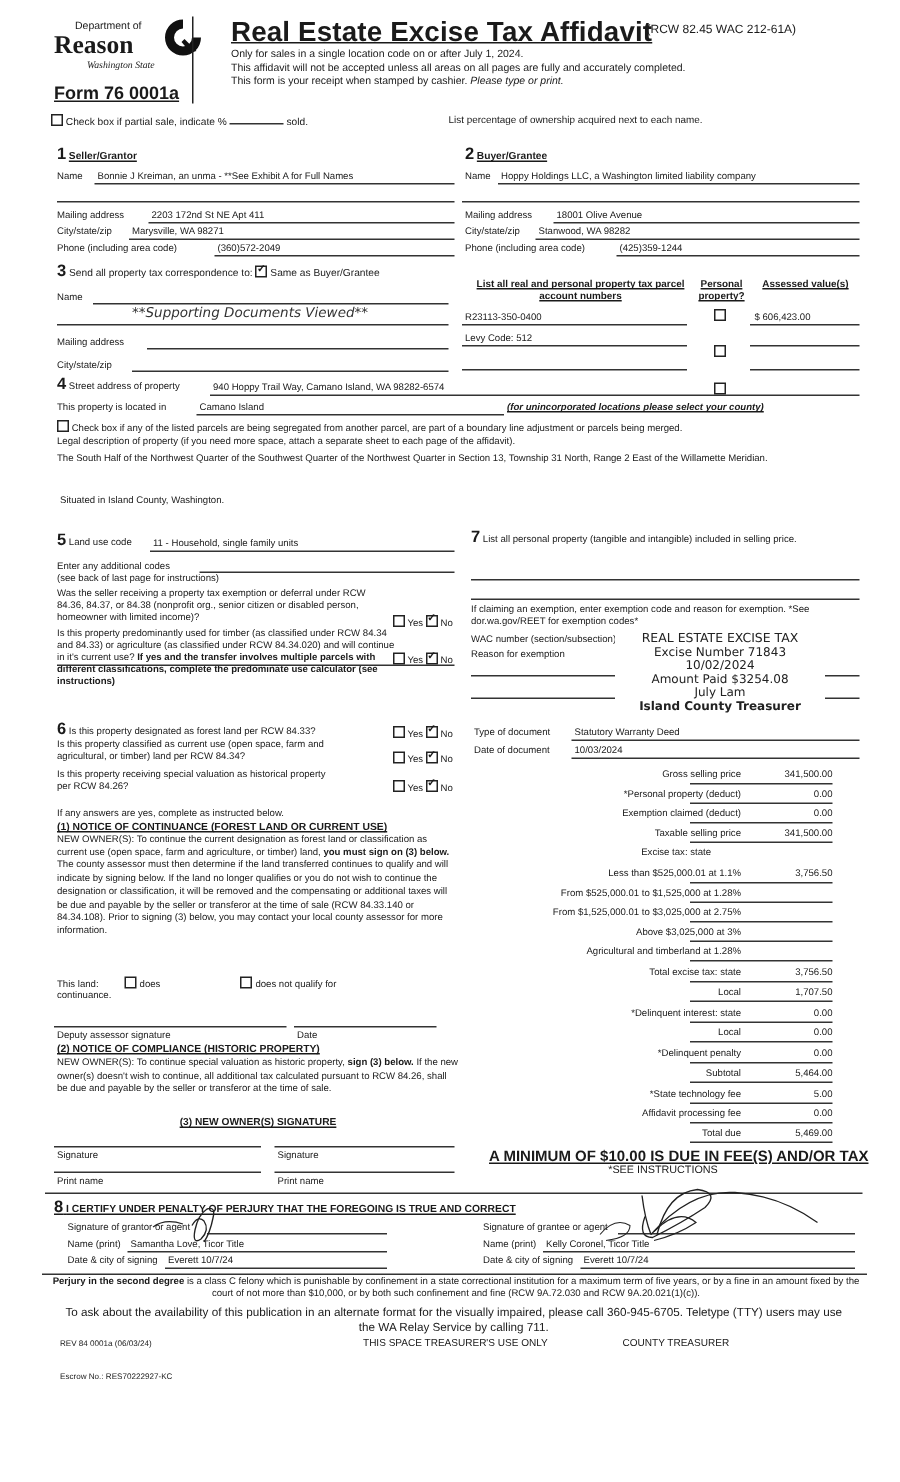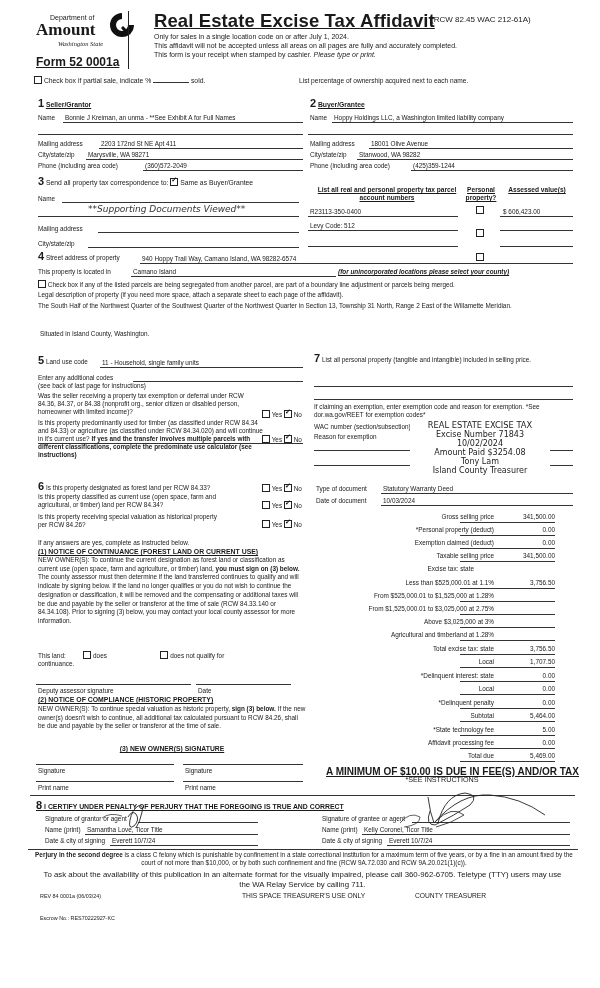--- a/index.html
+++ b/index.html
@@ -23,7 +23,7 @@
 
 <div class="abs" style="left:36px;top:12px;width:100px;height:40px;">
   <div class="abs" style="left:14px;top:2px;font-family:Liberation Sans, sans-serif;font-size:7px;">Department of</div>
-  <div class="abs" style="left:0px;top:8px;font-family:'Liberation Serif',serif;font-size:17px;font-weight:bold;">Amount</div>
+  <div class="abs" style="left:0px;top:8px;font-family:'Liberation Serif',serif;font-size:17px;font-weight:bold;">Reason</div>
   <div class="abs" style="left:22px;top:28px;font-family:'Liberation Serif',serif;font-style:italic;font-size:6.5px;">Washington State</div>
   <svg class="abs" style="left:73px;top:0px;" width="26" height="26" viewBox="0 0 26 26">
     <path d="M13 1 A12 12 0 1 0 25 13 L19 13 A6 6 0 1 1 13 7 Z" fill="#111"></path>

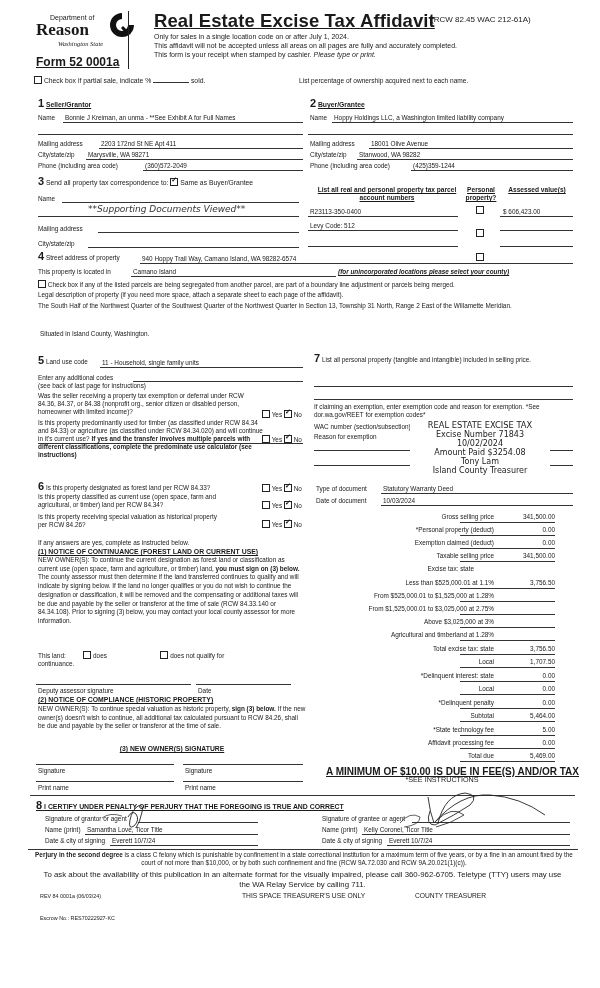--- a/index.html
+++ b/index.html
@@ -31,7 +31,7 @@
     <path d="M14 14 L22 22 L18 23 L12 16 Z" fill="#111"></path>
   </svg>
 </div>
-<div class="abs bold" style="left:36px;top:55px;font-size:12px;">Form 52 0001a</div>
+<div class="abs bold" style="left:36px;top:55px;font-size:12px;">Form 76 0001a</div>
 <div class="abs" style="left:128px;top:11px;width:1px;height:58px;background:#222;"></div>
 
 <div class="abs bold" style="left:154px;top:10px;font-size:18.5px;letter-spacing:0.1px;">Real Estate Excise Tax Affidavit</div>

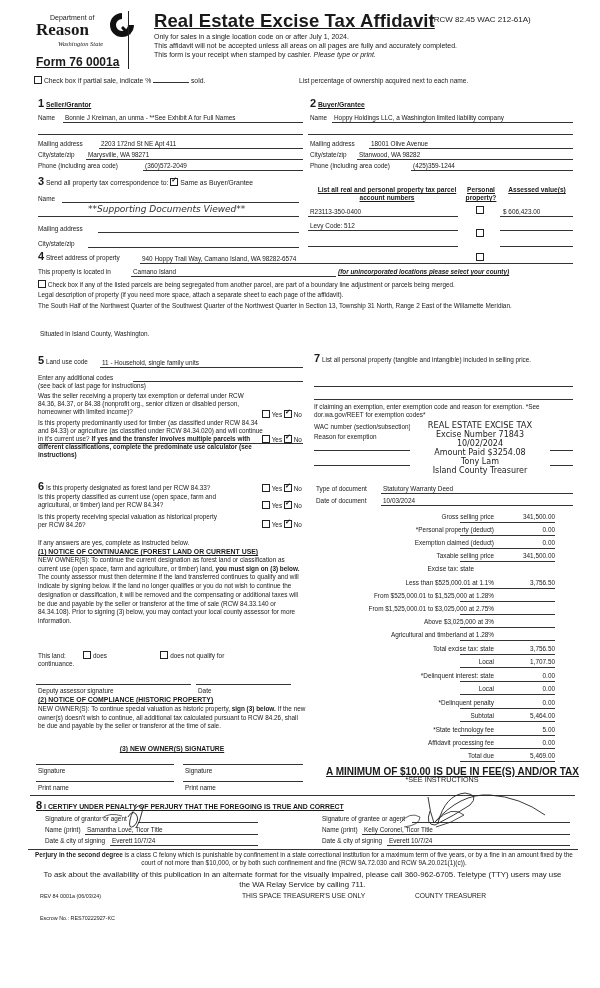--- a/index.html
+++ b/index.html
@@ -239,7 +239,7 @@
   <div class="stamp">Excise Number 71843</div>
   <div class="stamp">10/02/2024</div>
   <div class="stamp">Amount Paid $3254.08</div>
-  <div class="stamp">Tony Lam</div>
+  <div class="stamp">July Lam</div>
   <div class="stamp" style="font-weight:normal;">Island County Treasurer</div>
 </div>
 

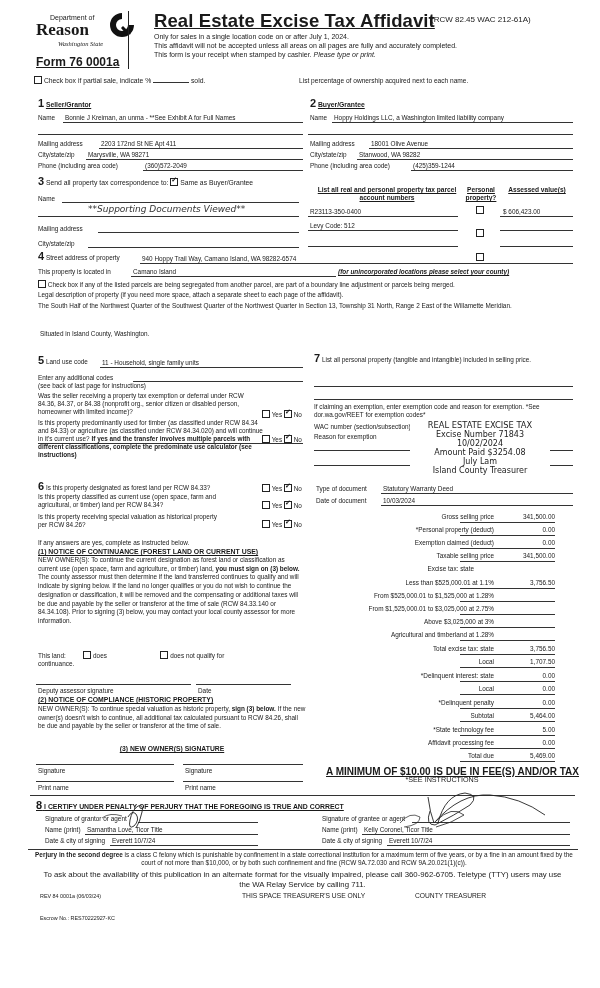--- a/index.html
+++ b/index.html
@@ -240,7 +240,7 @@
   <div class="stamp">10/02/2024</div>
   <div class="stamp">Amount Paid $3254.08</div>
   <div class="stamp">July Lam</div>
-  <div class="stamp" style="font-weight:normal;">Island County Treasurer</div>
+  <div class="stamp" style="font-weight:bold;">Island County Treasurer</div>
 </div>
 
 <div class="lbl" style="left:316px;top:485px;">Type of document</div>

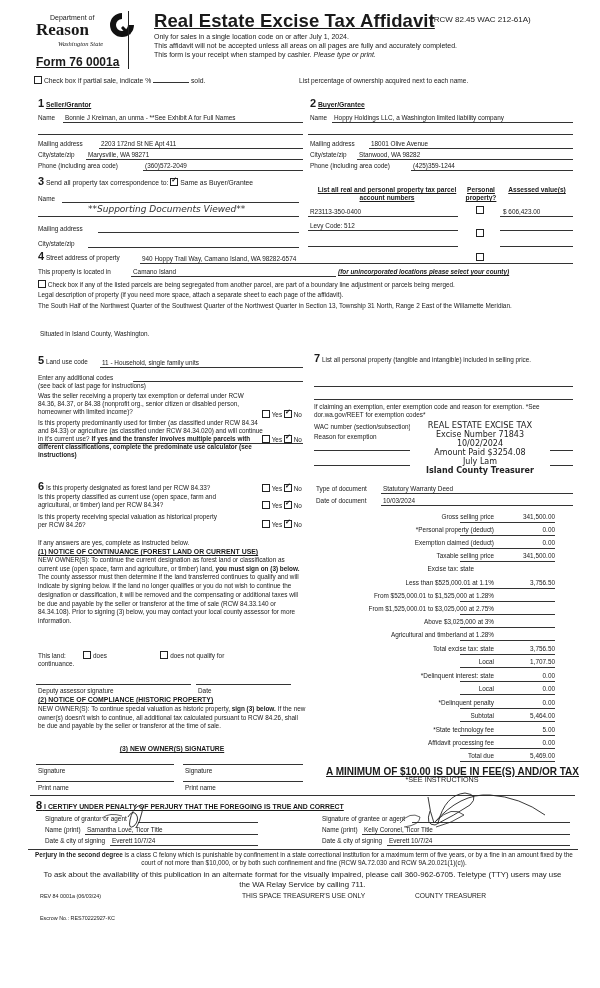--- a/index.html
+++ b/index.html
@@ -369,7 +369,7 @@
   <b>Perjury in the second degree</b>
   <span>is a class C felony which is punishable by confinement in a state correctional institution for a maximum term of five years, or by a fine in an amount fixed by the court of not more than $10,000, or by both such confinement and fine (RCW 9A.72.030 and RCW 9A.20.021(1)(c)).</span>
 </div>
-<div class="para" style="left:40px;top:870px;width:525px;text-align:center;font-size:7.8px;line-height:9.5px;">To ask about the availability of this publication in an alternate format for the visually impaired, please call 360-962-6705. Teletype (TTY) users may use the WA Relay Service by calling 711.</div>
+<div class="para" style="left:40px;top:870px;width:525px;text-align:center;font-size:7.8px;line-height:9.5px;">To ask about the availability of this publication in an alternate format for the visually impaired, please call 360-945-6705. Teletype (TTY) users may use the WA Relay Service by calling 711.</div>
 <div class="lbl" style="left:40px;top:893px;font-size:5.4px;">REV 84 0001a (06/03/24)</div>
 <div class="lbl" style="left:242px;top:892px;font-size:6.7px;">THIS SPACE TREASURER'S USE ONLY</div>
 <div class="lbl" style="left:415px;top:892px;font-size:6.7px;">COUNTY TREASURER</div>

